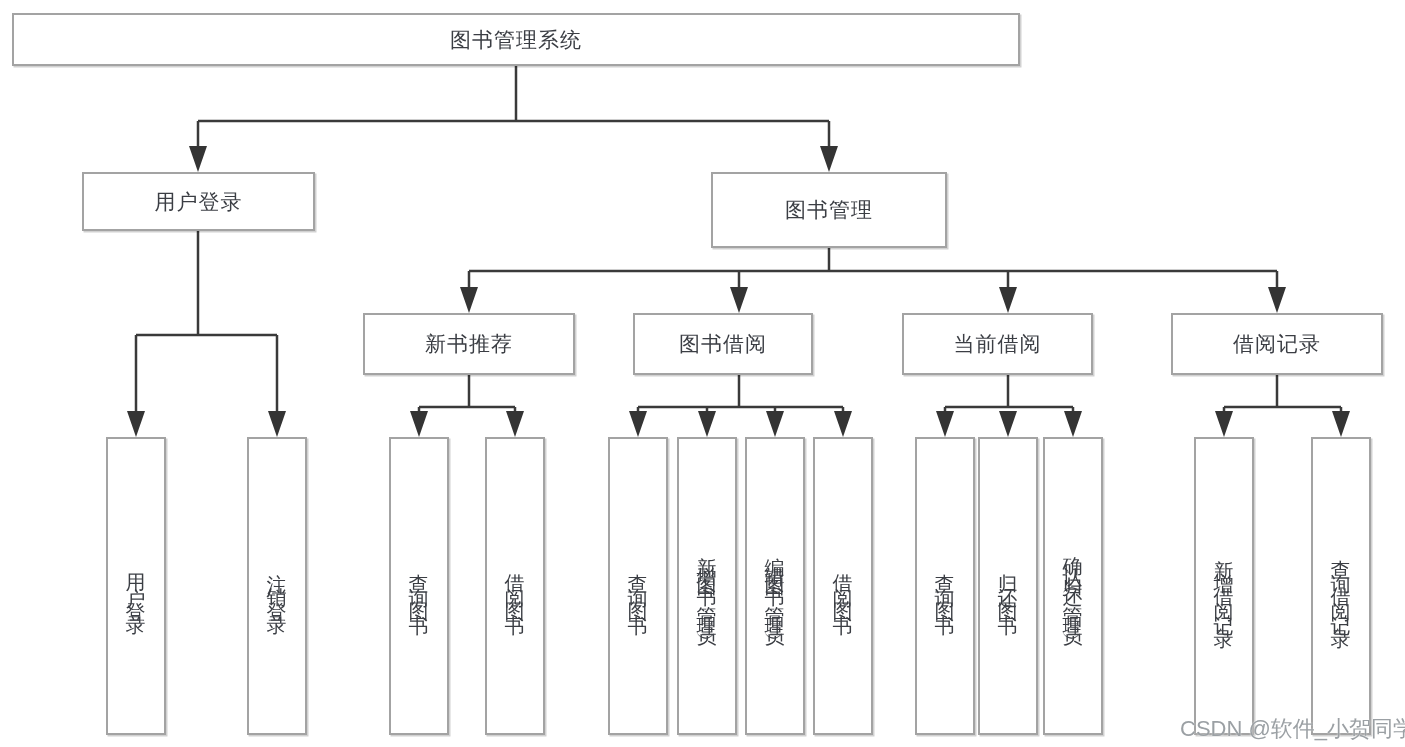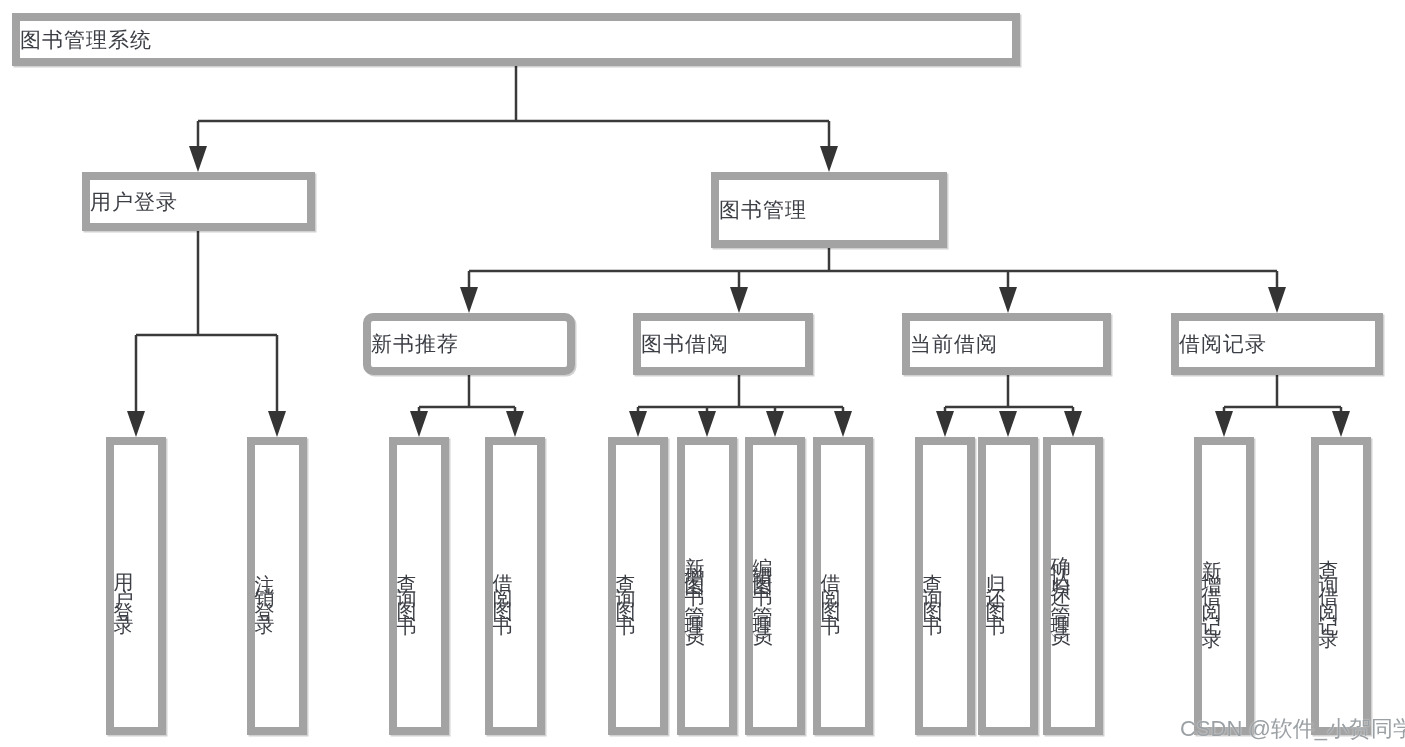--- a/index.html
+++ b/index.html
@@ -10,8 +10,8 @@
   svg.connectors { position:absolute; left:0; top:0; width:1405px; height:747px; }
   .node {
     position:absolute; box-sizing:border-box; background:#ffffff;
-    border:8px solid #a3a3a3; box-shadow:1.5px 1.5px 0 rgba(0,0,0,0.18);
-    display:flex; align-items:center; justify-content:flex-start;
+    border:2px solid #a3a3a3; box-shadow:1.5px 1.5px 0 rgba(0,0,0,0.18);
+    display:flex; align-items:center; justify-content:center;
     color:#3b3e44;
   }
   .h-label { font-size:21px; letter-spacing:1px; white-space:nowrap; }

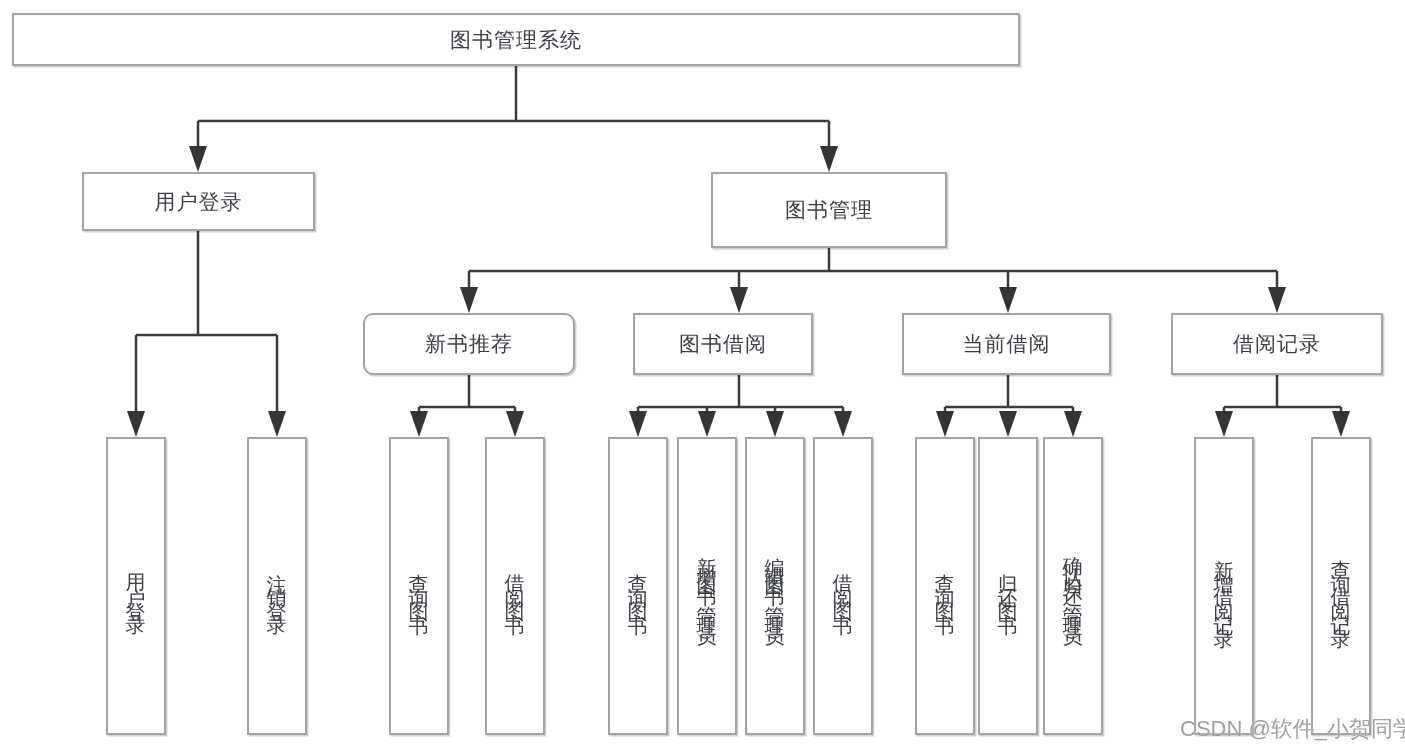--- a/index.html
+++ b/index.html
@@ -107,7 +107,7 @@
     <span>图书管理</span>
   </div>
 
-  <div class="node h-label" style="left:363px; top:313px; width:212px; height:62px;border-radius:10px;">
+  <div class="node h-label" style="left:363px; top:313px; width:212px; height:62px;">
     <span>新书推荐</span>
   </div>
   <div class="node h-label" style="left:633px; top:313px; width:180px; height:62px;">

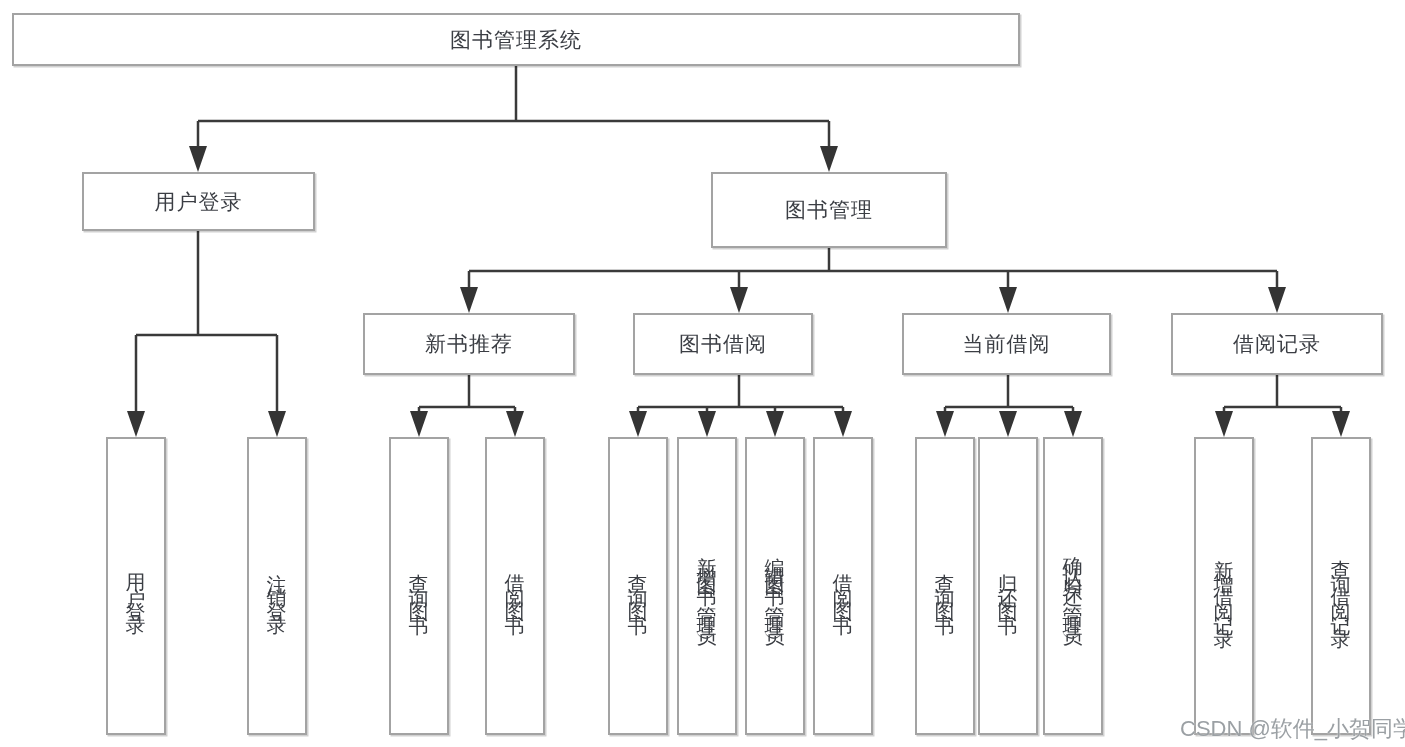--- a/index.html
+++ b/index.html
@@ -113,7 +113,7 @@
   <div class="node h-label" style="left:633px; top:313px; width:180px; height:62px;">
     <span>图书借阅</span>
   </div>
-  <div class="node h-label" style="left:902px; top:313px; width:209px; height:62px;">
+  <div class="node h-label" style="left:902px; top:313px; width:191px; height:62px;">
     <span>当前借阅</span>
   </div>
   <div class="node h-label" style="left:1171px; top:313px; width:212px; height:62px;">

